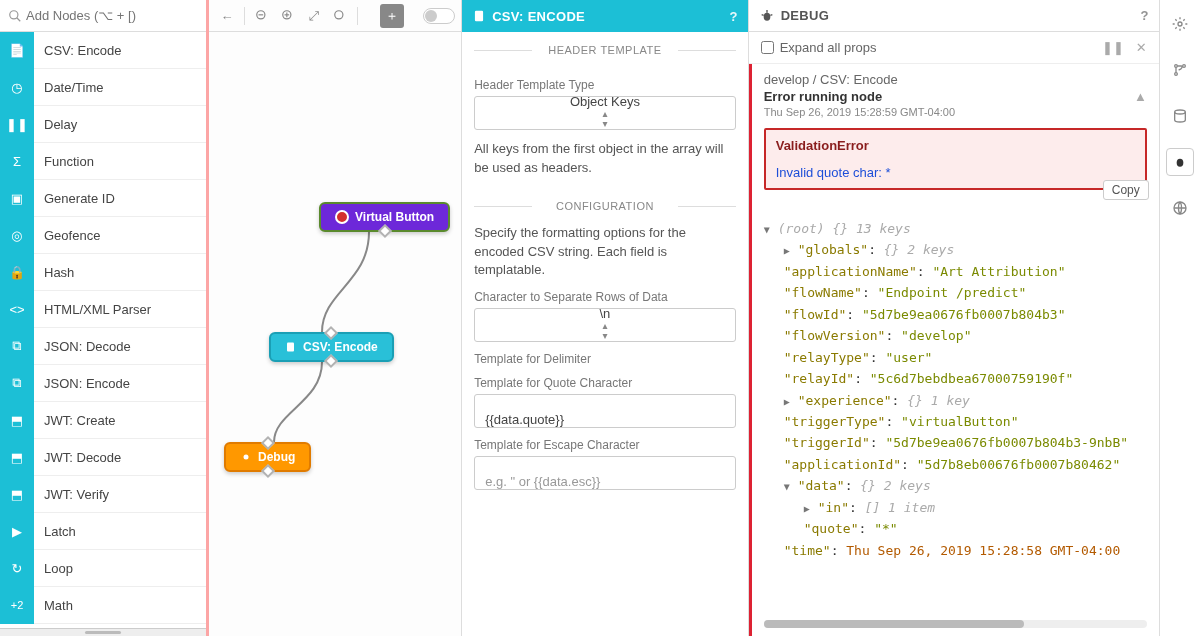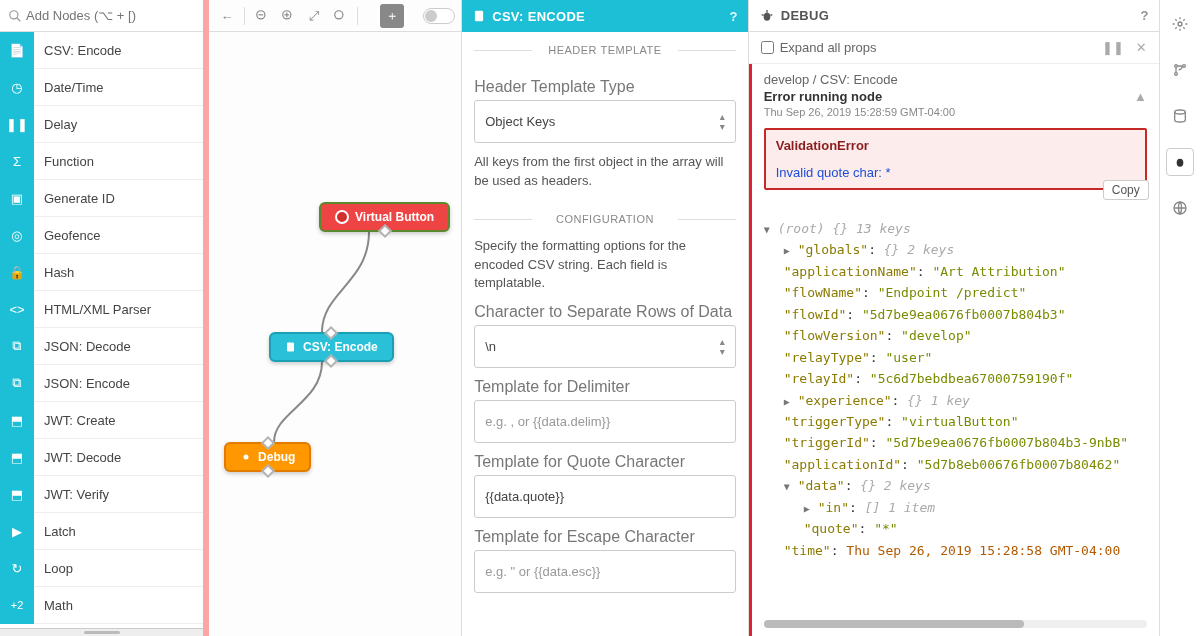--- a/index.html
+++ b/index.html
@@ -15,7 +15,7 @@
 }
 .left-panel {
   width: 213px;
-  border-right: 6px solid #fca5a5;
+  border-right: 3px solid #fca5a5;
   display: flex;
   flex-direction: column;
 }

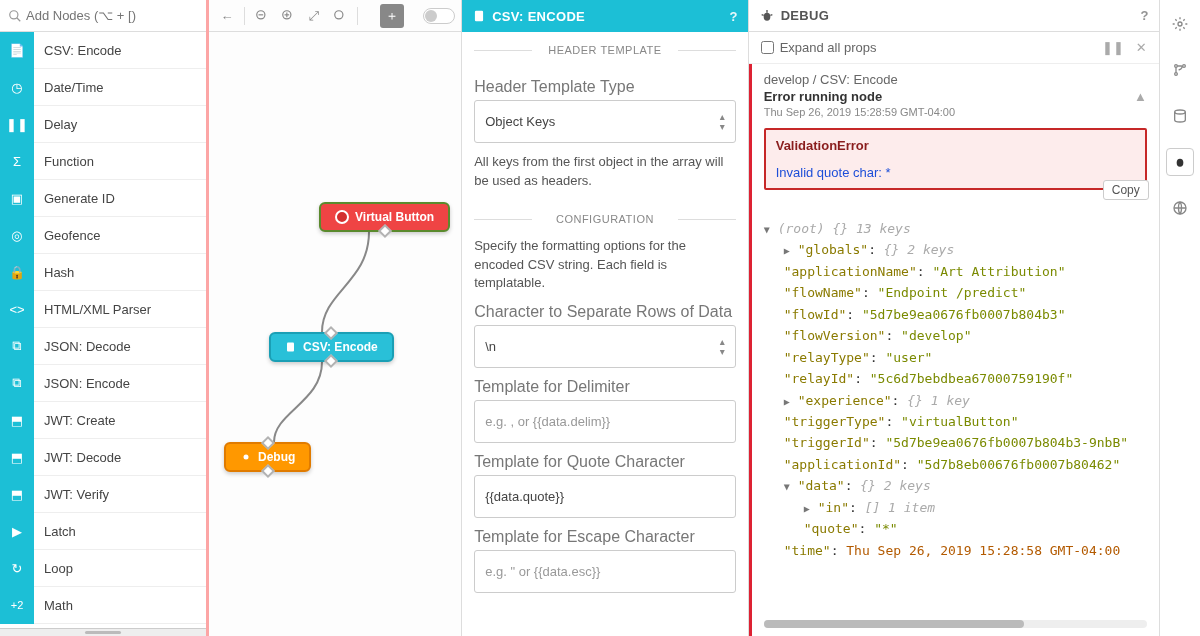--- a/index.html
+++ b/index.html
@@ -152,7 +152,7 @@
 .section-title::before { left:0; }
 .section-title::after { right:0; }
 .desc { font-size:13px; color:#555; line-height:1.45; margin-bottom:10px; }
-.field-label { font-size:16px; color:#777; margin:10px 0 4px; }
+.field-label { font-size:12px; color:#777; margin:10px 0 4px; }
 .select, .text-input {
   width:100%; height:43px; border:1px solid #ccc; border-radius:3px;
   padding:0 10px; font-size:13px; color:#444; background:#fff;

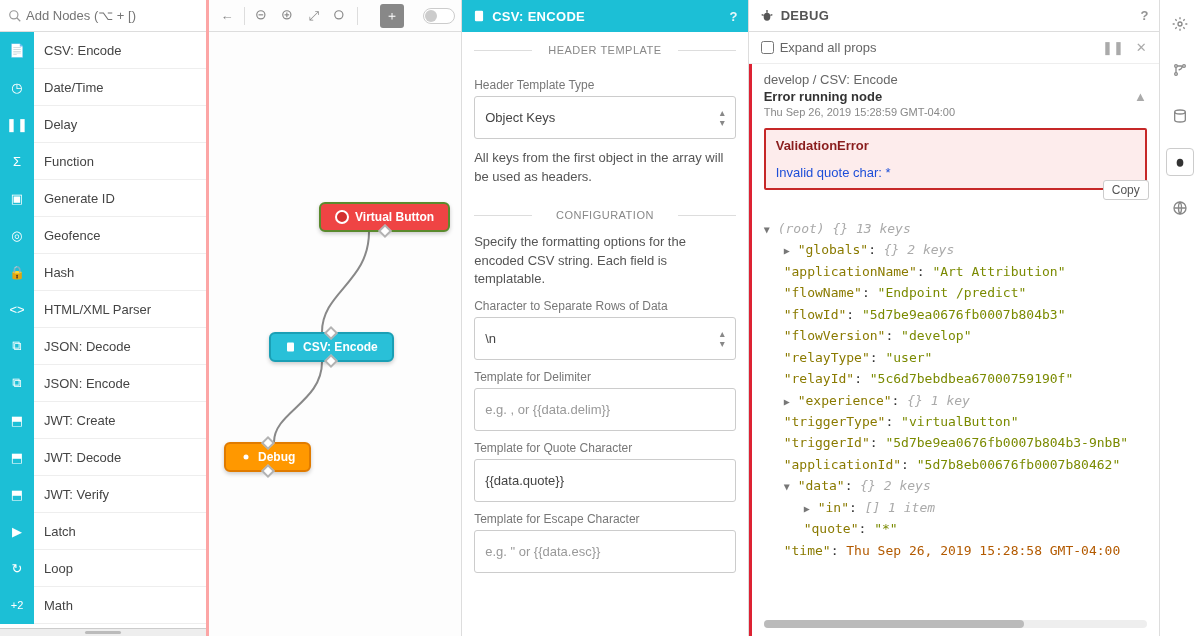--- a/index.html
+++ b/index.html
@@ -154,9 +154,9 @@
 .desc { font-size:13px; color:#555; line-height:1.45; margin-bottom:10px; }
 .field-label { font-size:12px; color:#777; margin:10px 0 4px; }
 .select, .text-input {
-  width:100%; height:43px; border:1px solid #ccc; border-radius:3px;
+  width:100%; height:34px; border:1px solid #ccc; border-radius:3px;
   padding:0 10px; font-size:13px; color:#444; background:#fff;
-  display:flex; align-items:center; justify-content:space-between;
+  display:flex; align-items:center; justify-content:flex-end;flex-direction:column;
 }
 .select .chev { color:#888; font-size:10px; line-height:1; }
 .text-input input {

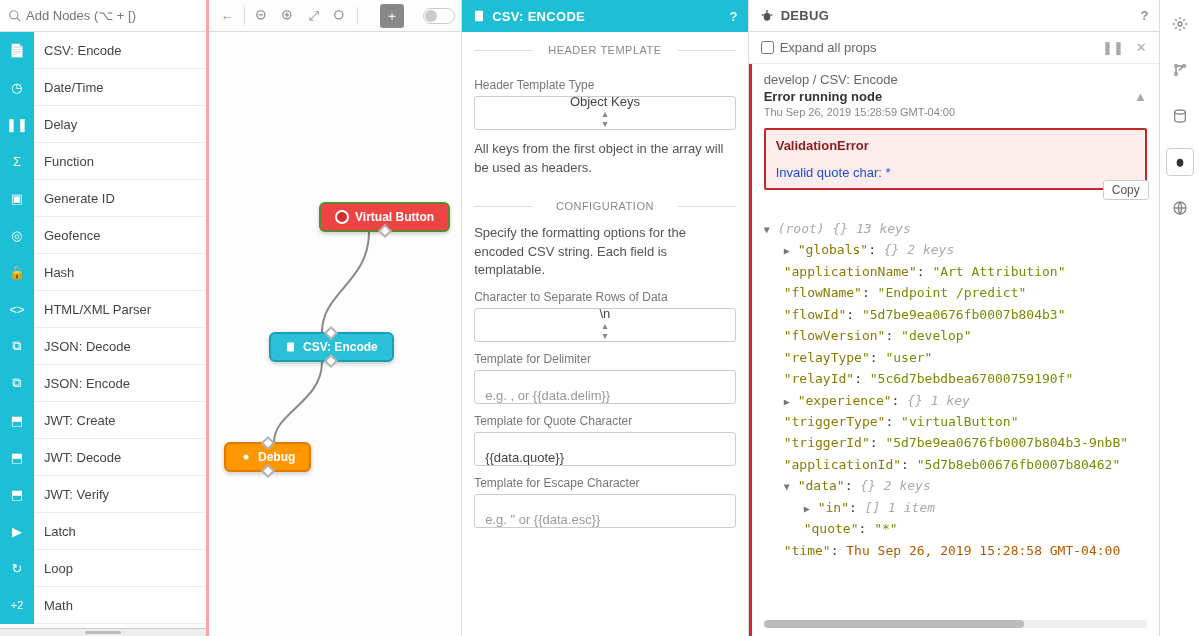--- a/index.html
+++ b/index.html
@@ -110,7 +110,7 @@
 }
 .flow-node .dot { top:-6px; }
 .flow-node .out-dot { bottom:-6px; }
-.vn { background:#ef4444; border:2px solid #5a8a2d; left:110px; top:170px; }
+.vn { background:#6d28d9; border:2px solid #5a8a2d; left:110px; top:170px; }
 .vn .circle { width:14px;height:14px;border-radius:50%;background:#d32f2f;border:2px solid #fff;margin-right:6px; }
 .cn { background:#29c0d8; border:2px solid #1a9fb5; left:60px; top:300px; }
 .dn { background:#ff9800; border:2px solid #e07b00; left:15px; top:410px; }

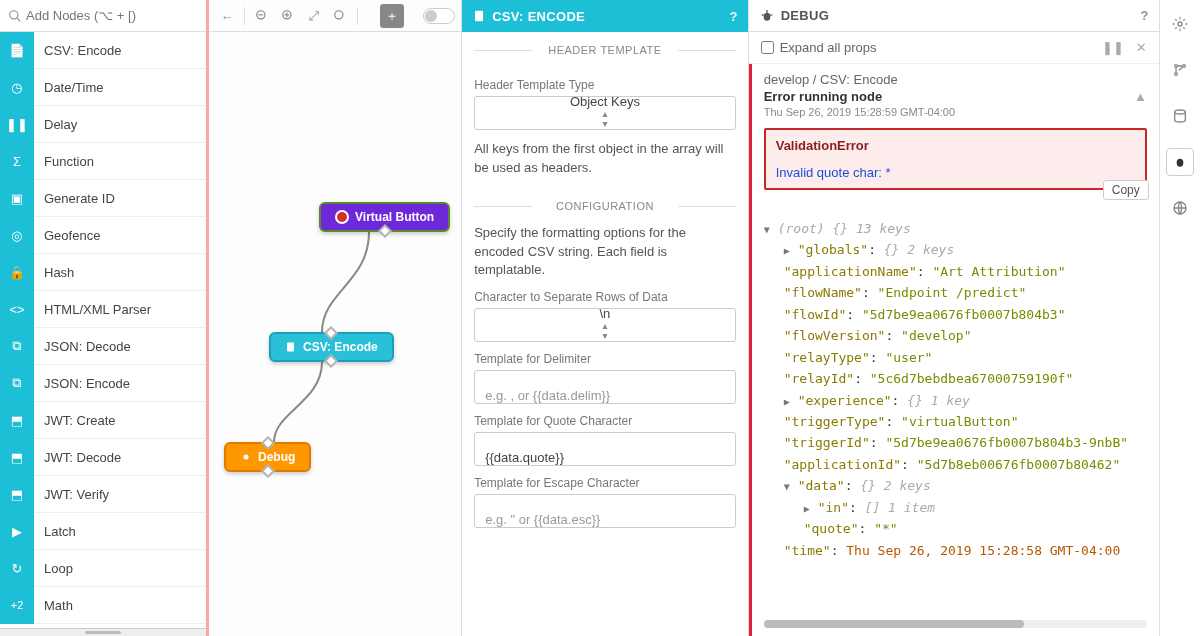--- a/index.html
+++ b/index.html
@@ -412,9 +412,6 @@
     </div>
 
     <div class="field-label">Template for Delimiter</div>
-    <div class="text-input">
-      <input placeholder="e.g. , or {{data.delim}}" style="">
-    </div>
 
     <div class="field-label">Template for Quote Character</div>
     <div class="text-input">

